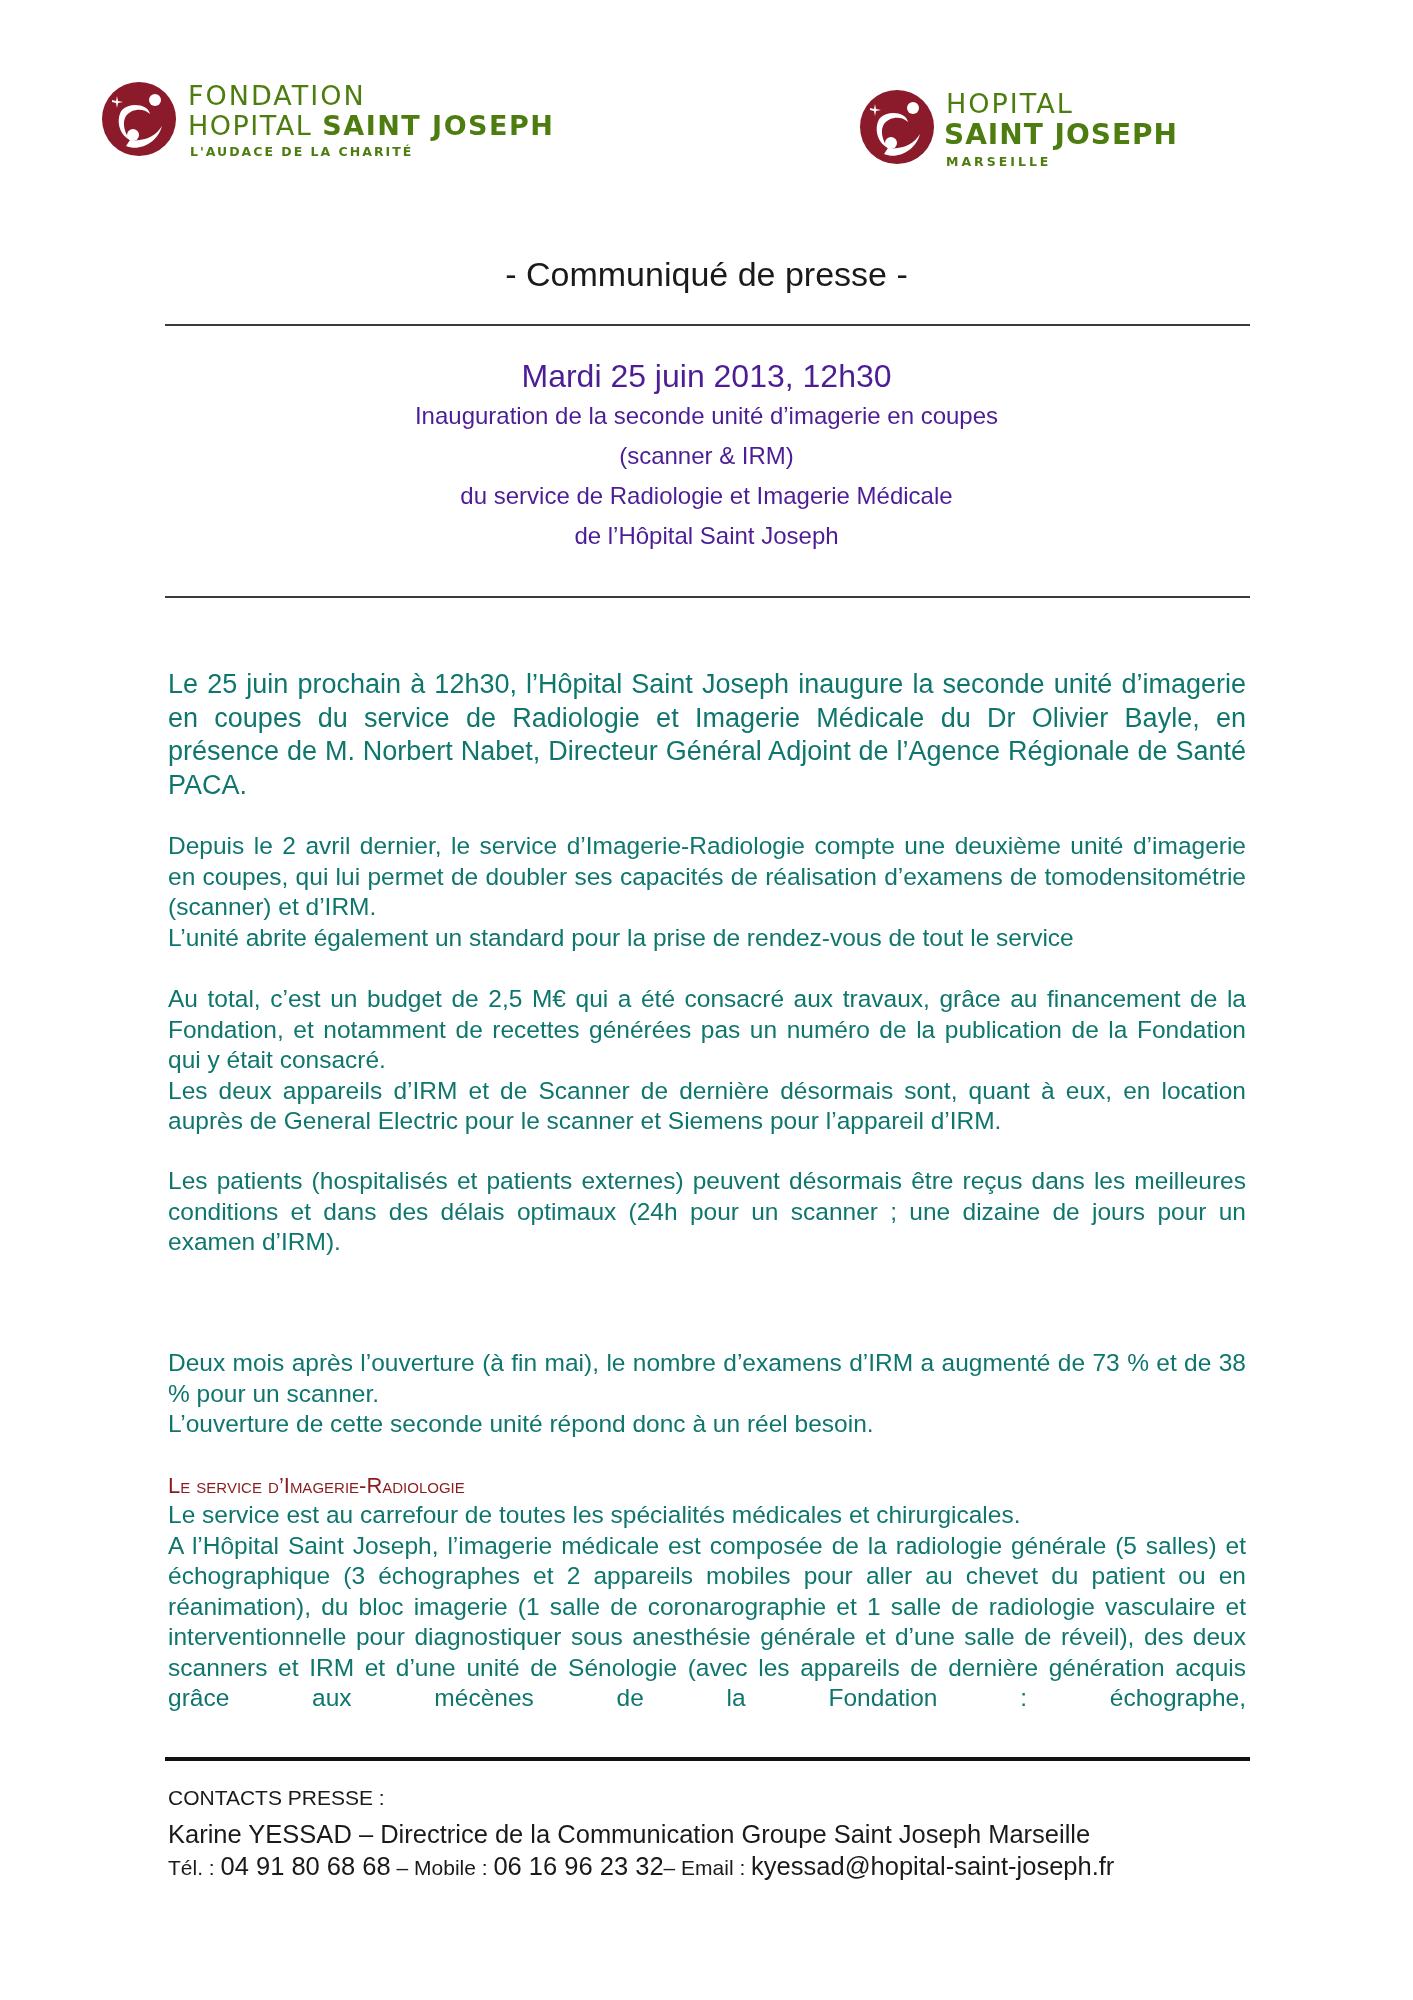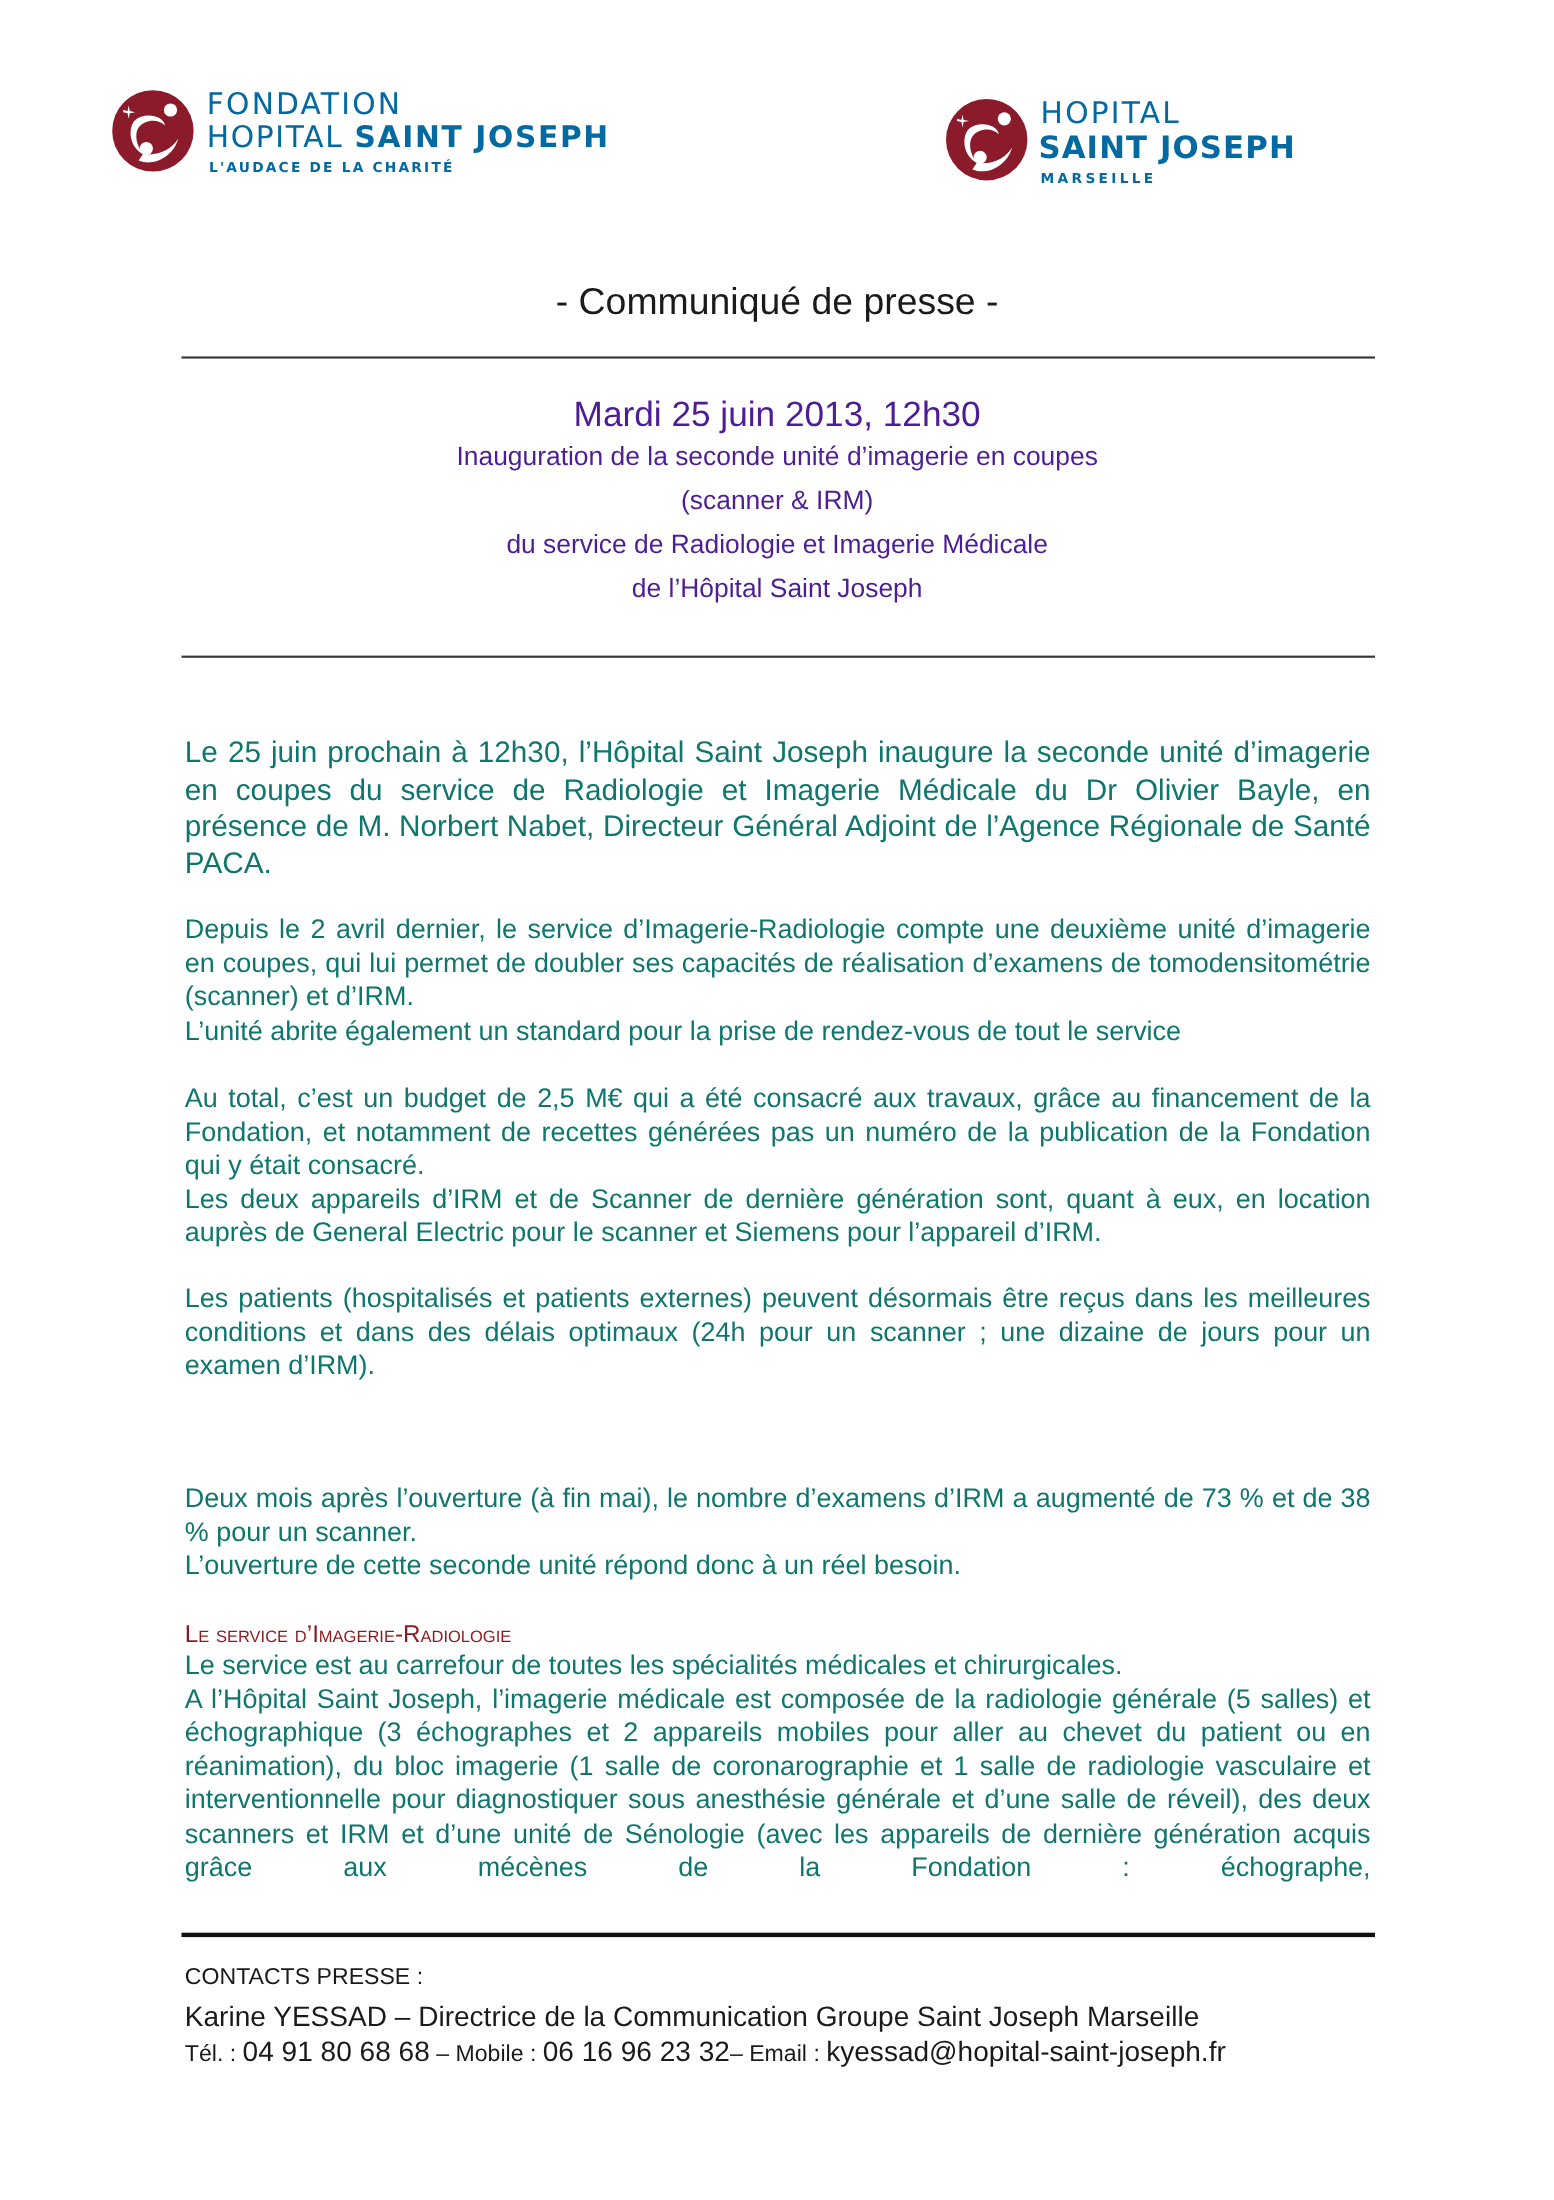--- a/index.html
+++ b/index.html
@@ -9,7 +9,7 @@
   .logo-left { left:100px; top:80px; width:530px; height:90px; }
   .logo-right { left:858px; top:88px; width:370px; height:85px; }
   .logo-mark { position:absolute; left:0; top:0; }
-  .logo-text { position:absolute; color:#0369a1; font-family:"DejaVu Sans", sans-serif; white-space:nowrap; }
+  .logo-text { position:absolute; color:#4d7c0f; font-family:"DejaVu Sans", sans-serif; white-space:nowrap; }
   .lt-line1 { left:88px; top:0px; font-size:27px; letter-spacing:2px; }
   .lt-line2 { left:88px; top:30px; font-size:27px; letter-spacing:1.5px; }
   .lt-line2 b { font-weight:bold; }

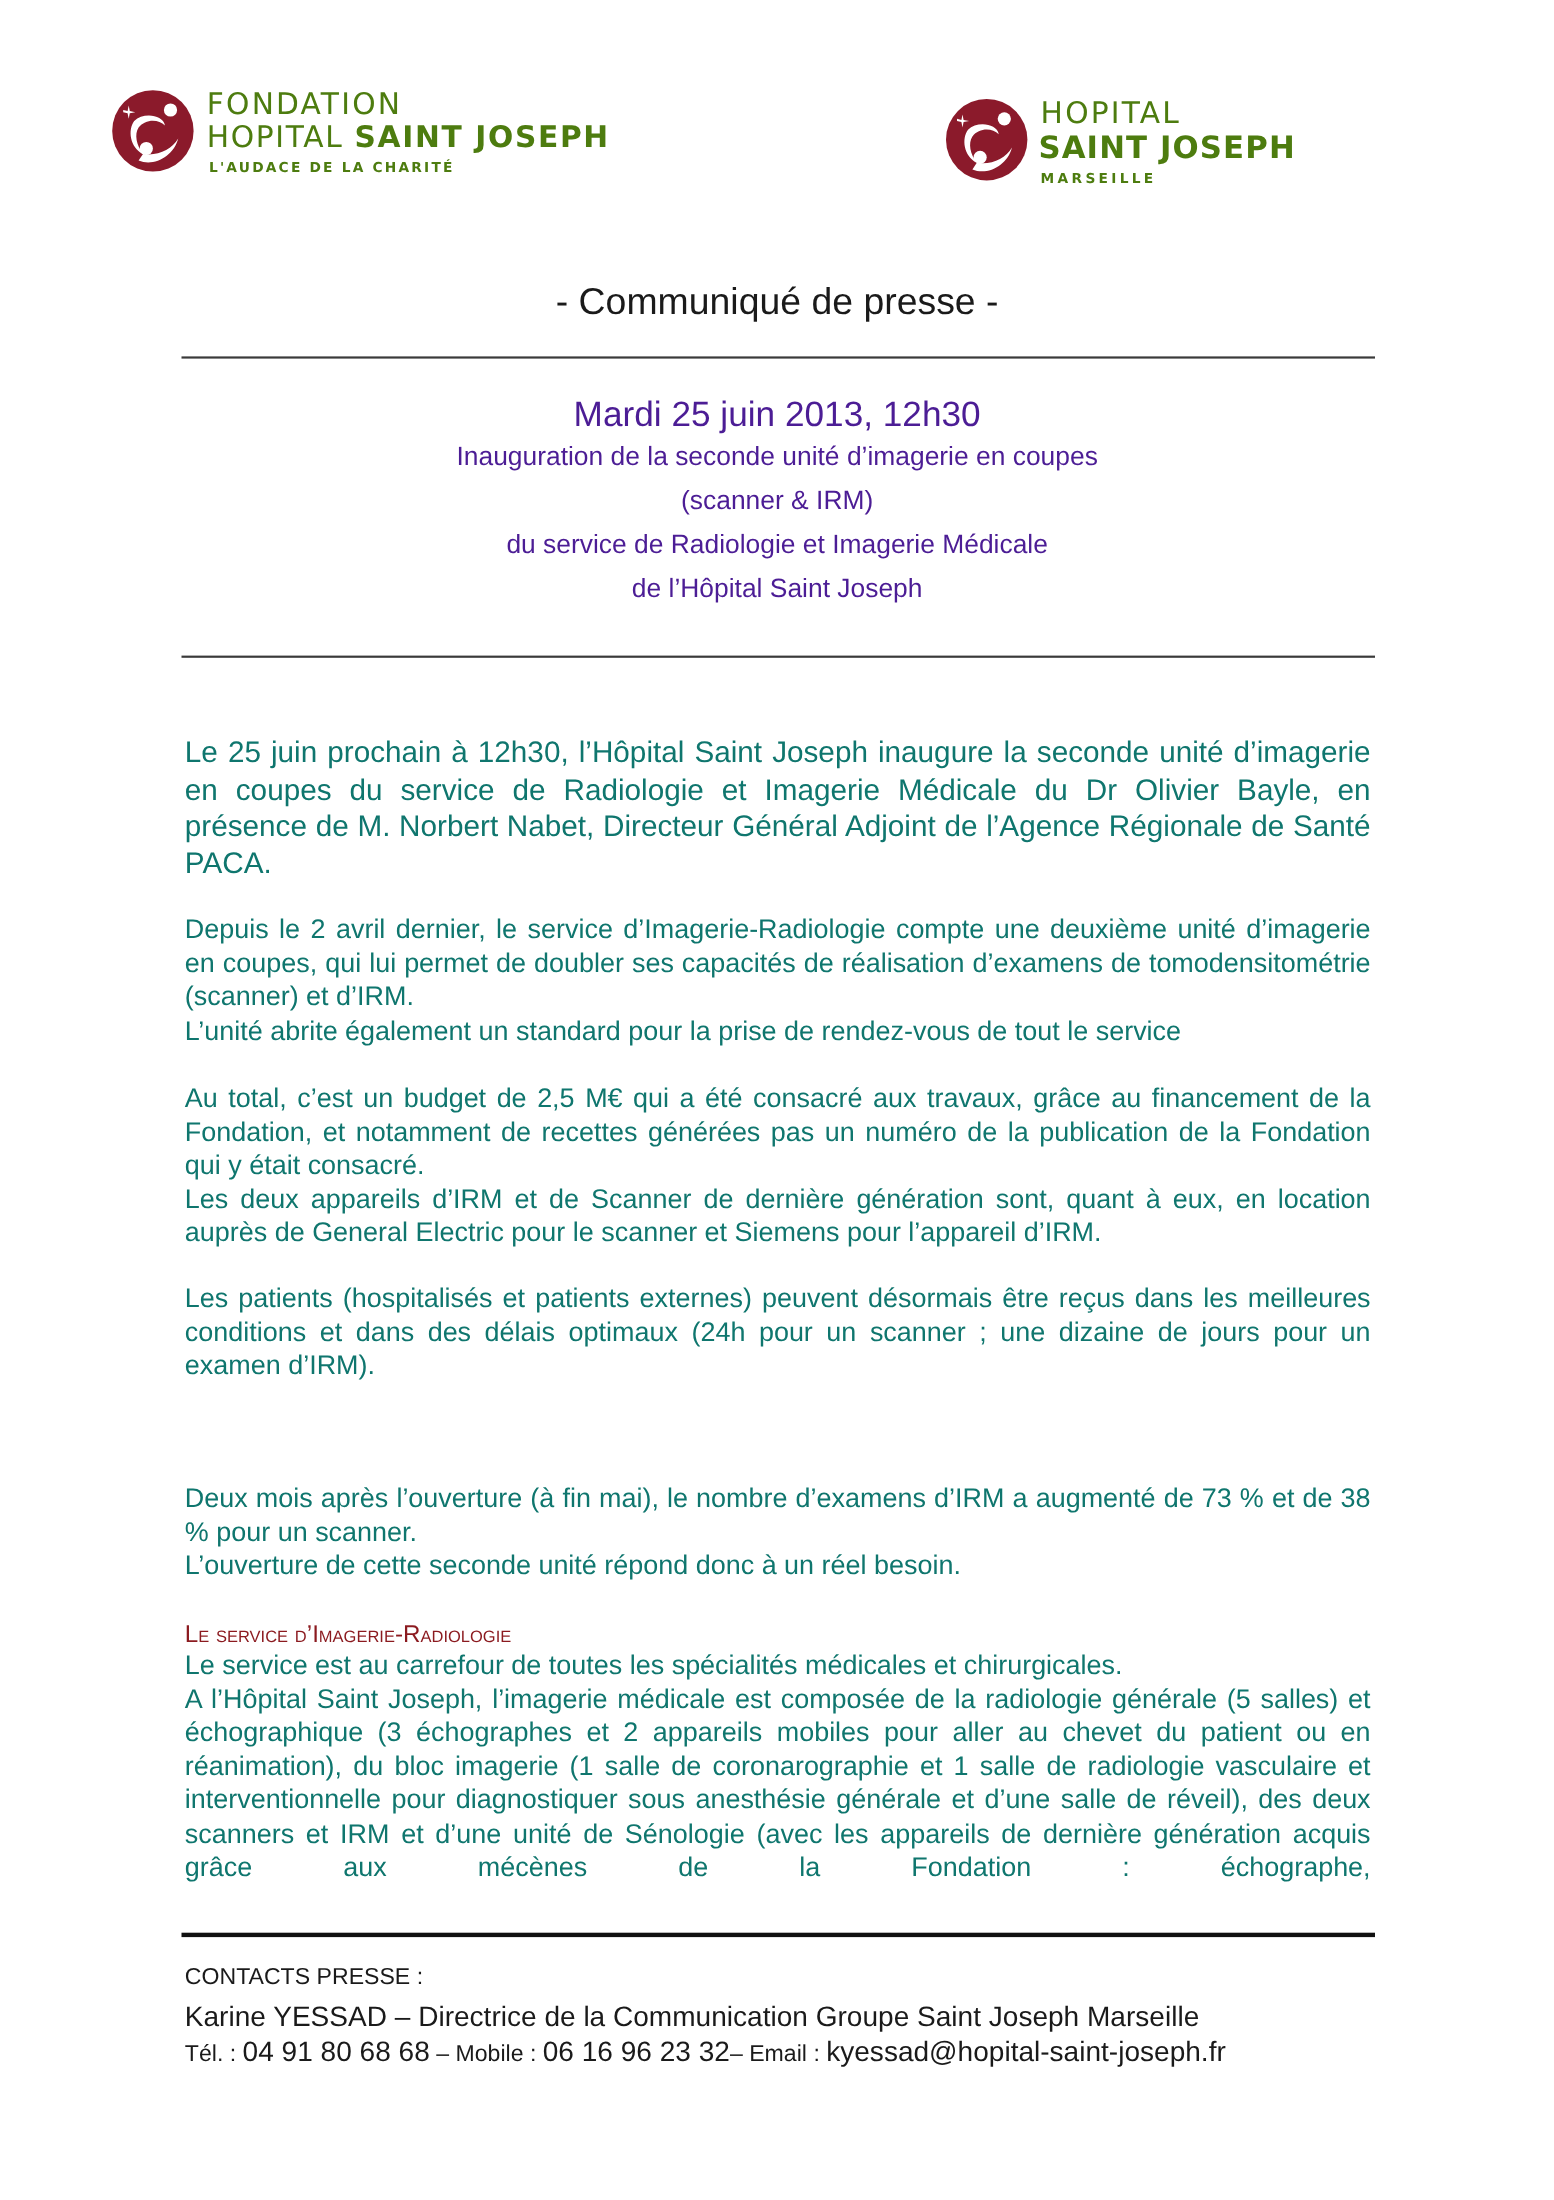--- a/index.html
+++ b/index.html
@@ -98,7 +98,7 @@
 
 <div class="abs body-text p3">
   <p>Au total, c’est un budget de 2,5 M€ qui a été consacré aux travaux, grâce au financement de la Fondation, et notamment de recettes générées pas un numéro de la publication de la Fondation qui y était consacré.</p>
-  <p>Les deux appareils d’IRM et de Scanner de dernière génération sont, quant à eux, en location auprès de General Electric pour le scanner et Siemens pour l’appareil d’IRM.</p>
+  <p>Les deux appareils d’IRM et de Scanner de dernière désormais sont, quant à eux, en location auprès de General Electric pour le scanner et Siemens pour l’appareil d’IRM.</p>
 </div>
 
 <div class="abs body-text p4">

